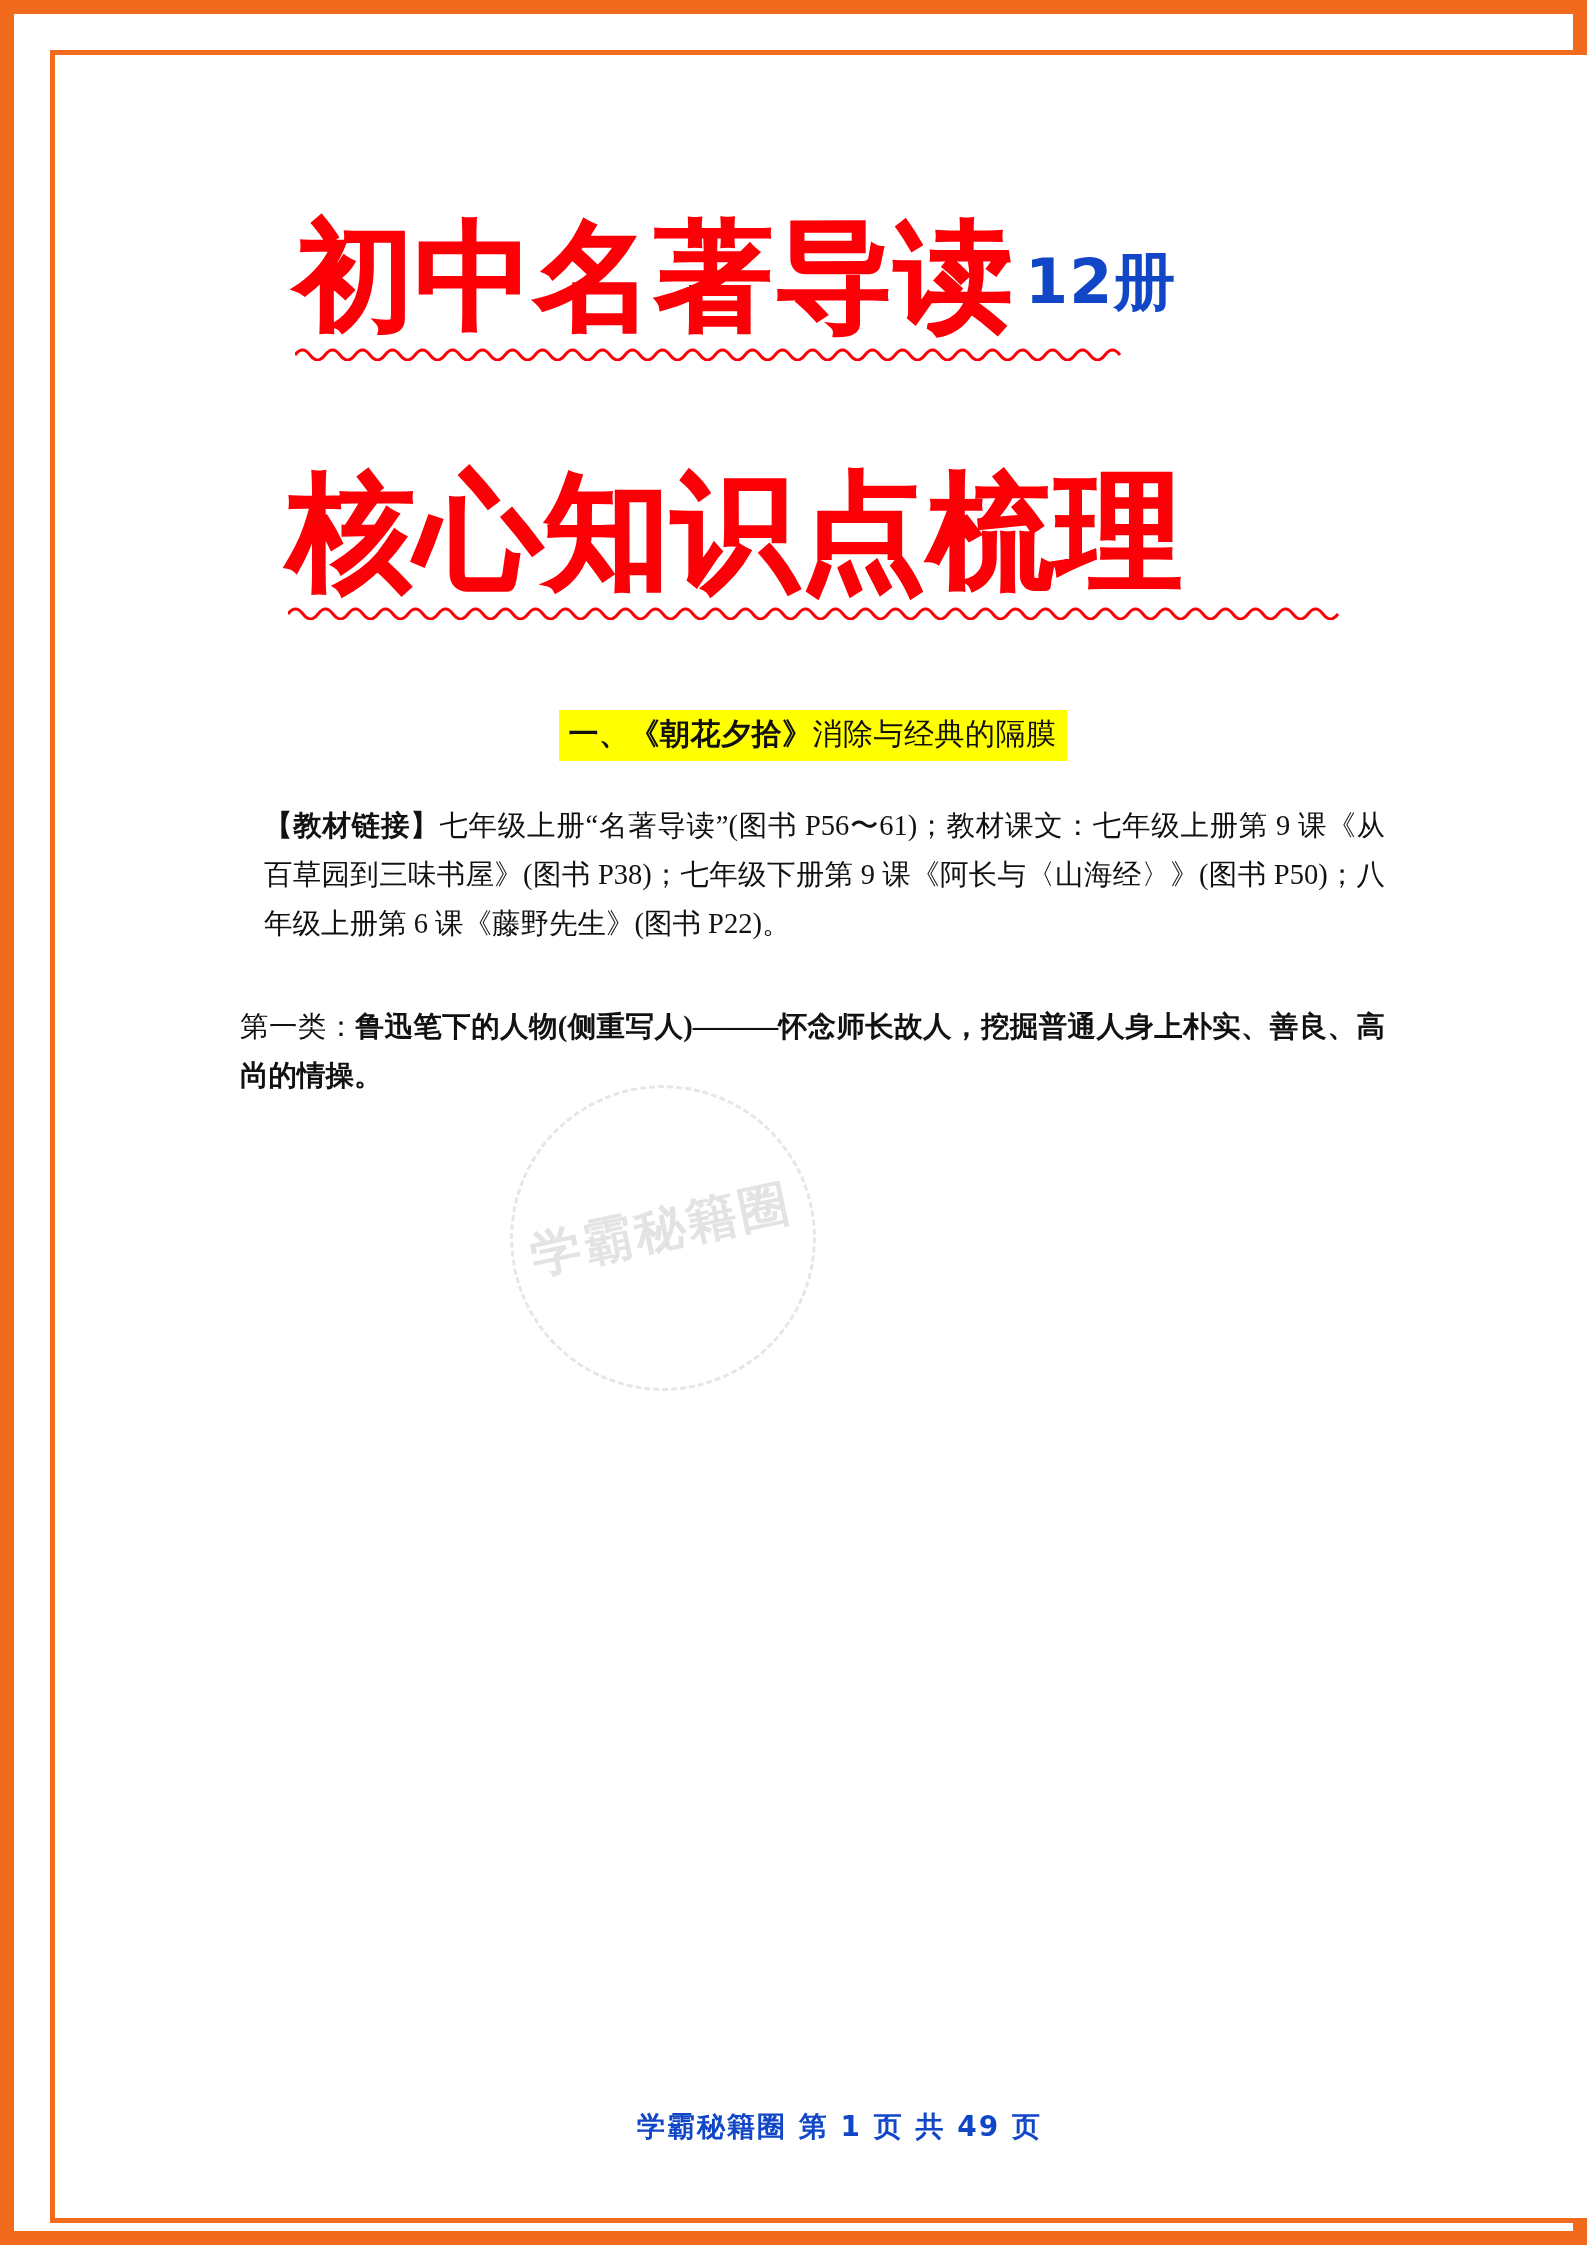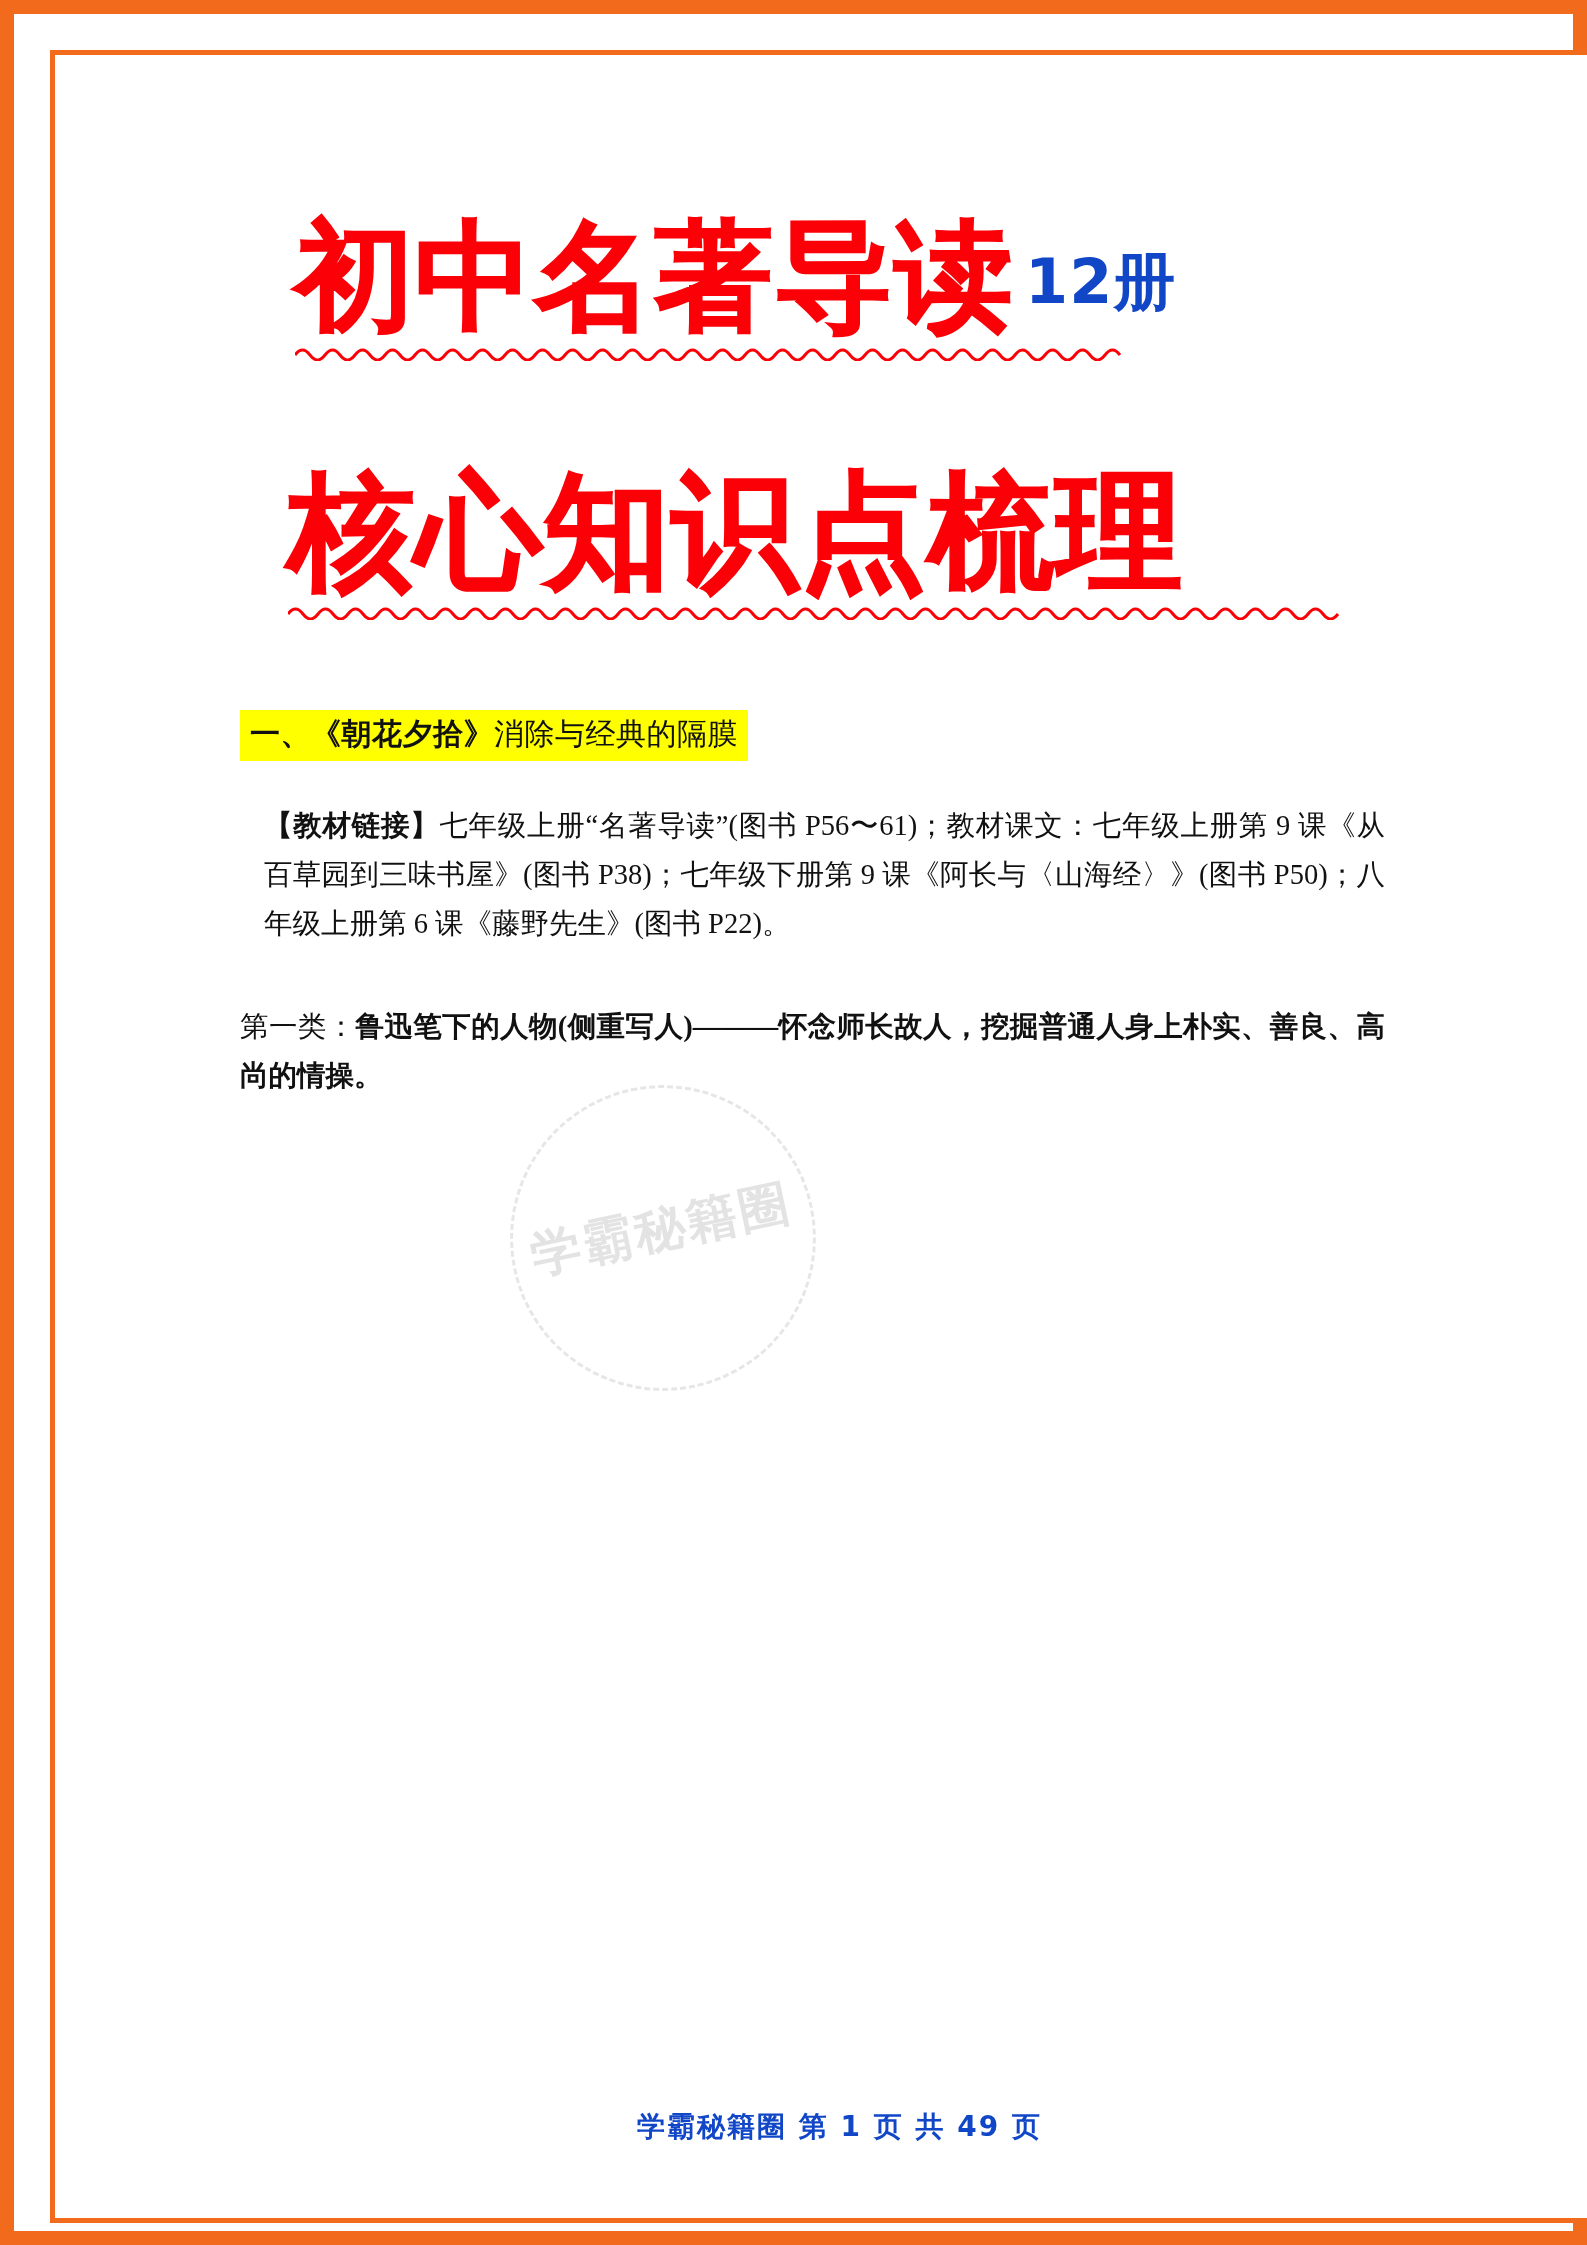--- a/index.html
+++ b/index.html
@@ -105,7 +105,7 @@
   
   .section-heading-wrap {
     margin-top: 90px;
-    text-align: left;
+    text-align: center;
   }
   .section-heading {
     display: inline-block;

